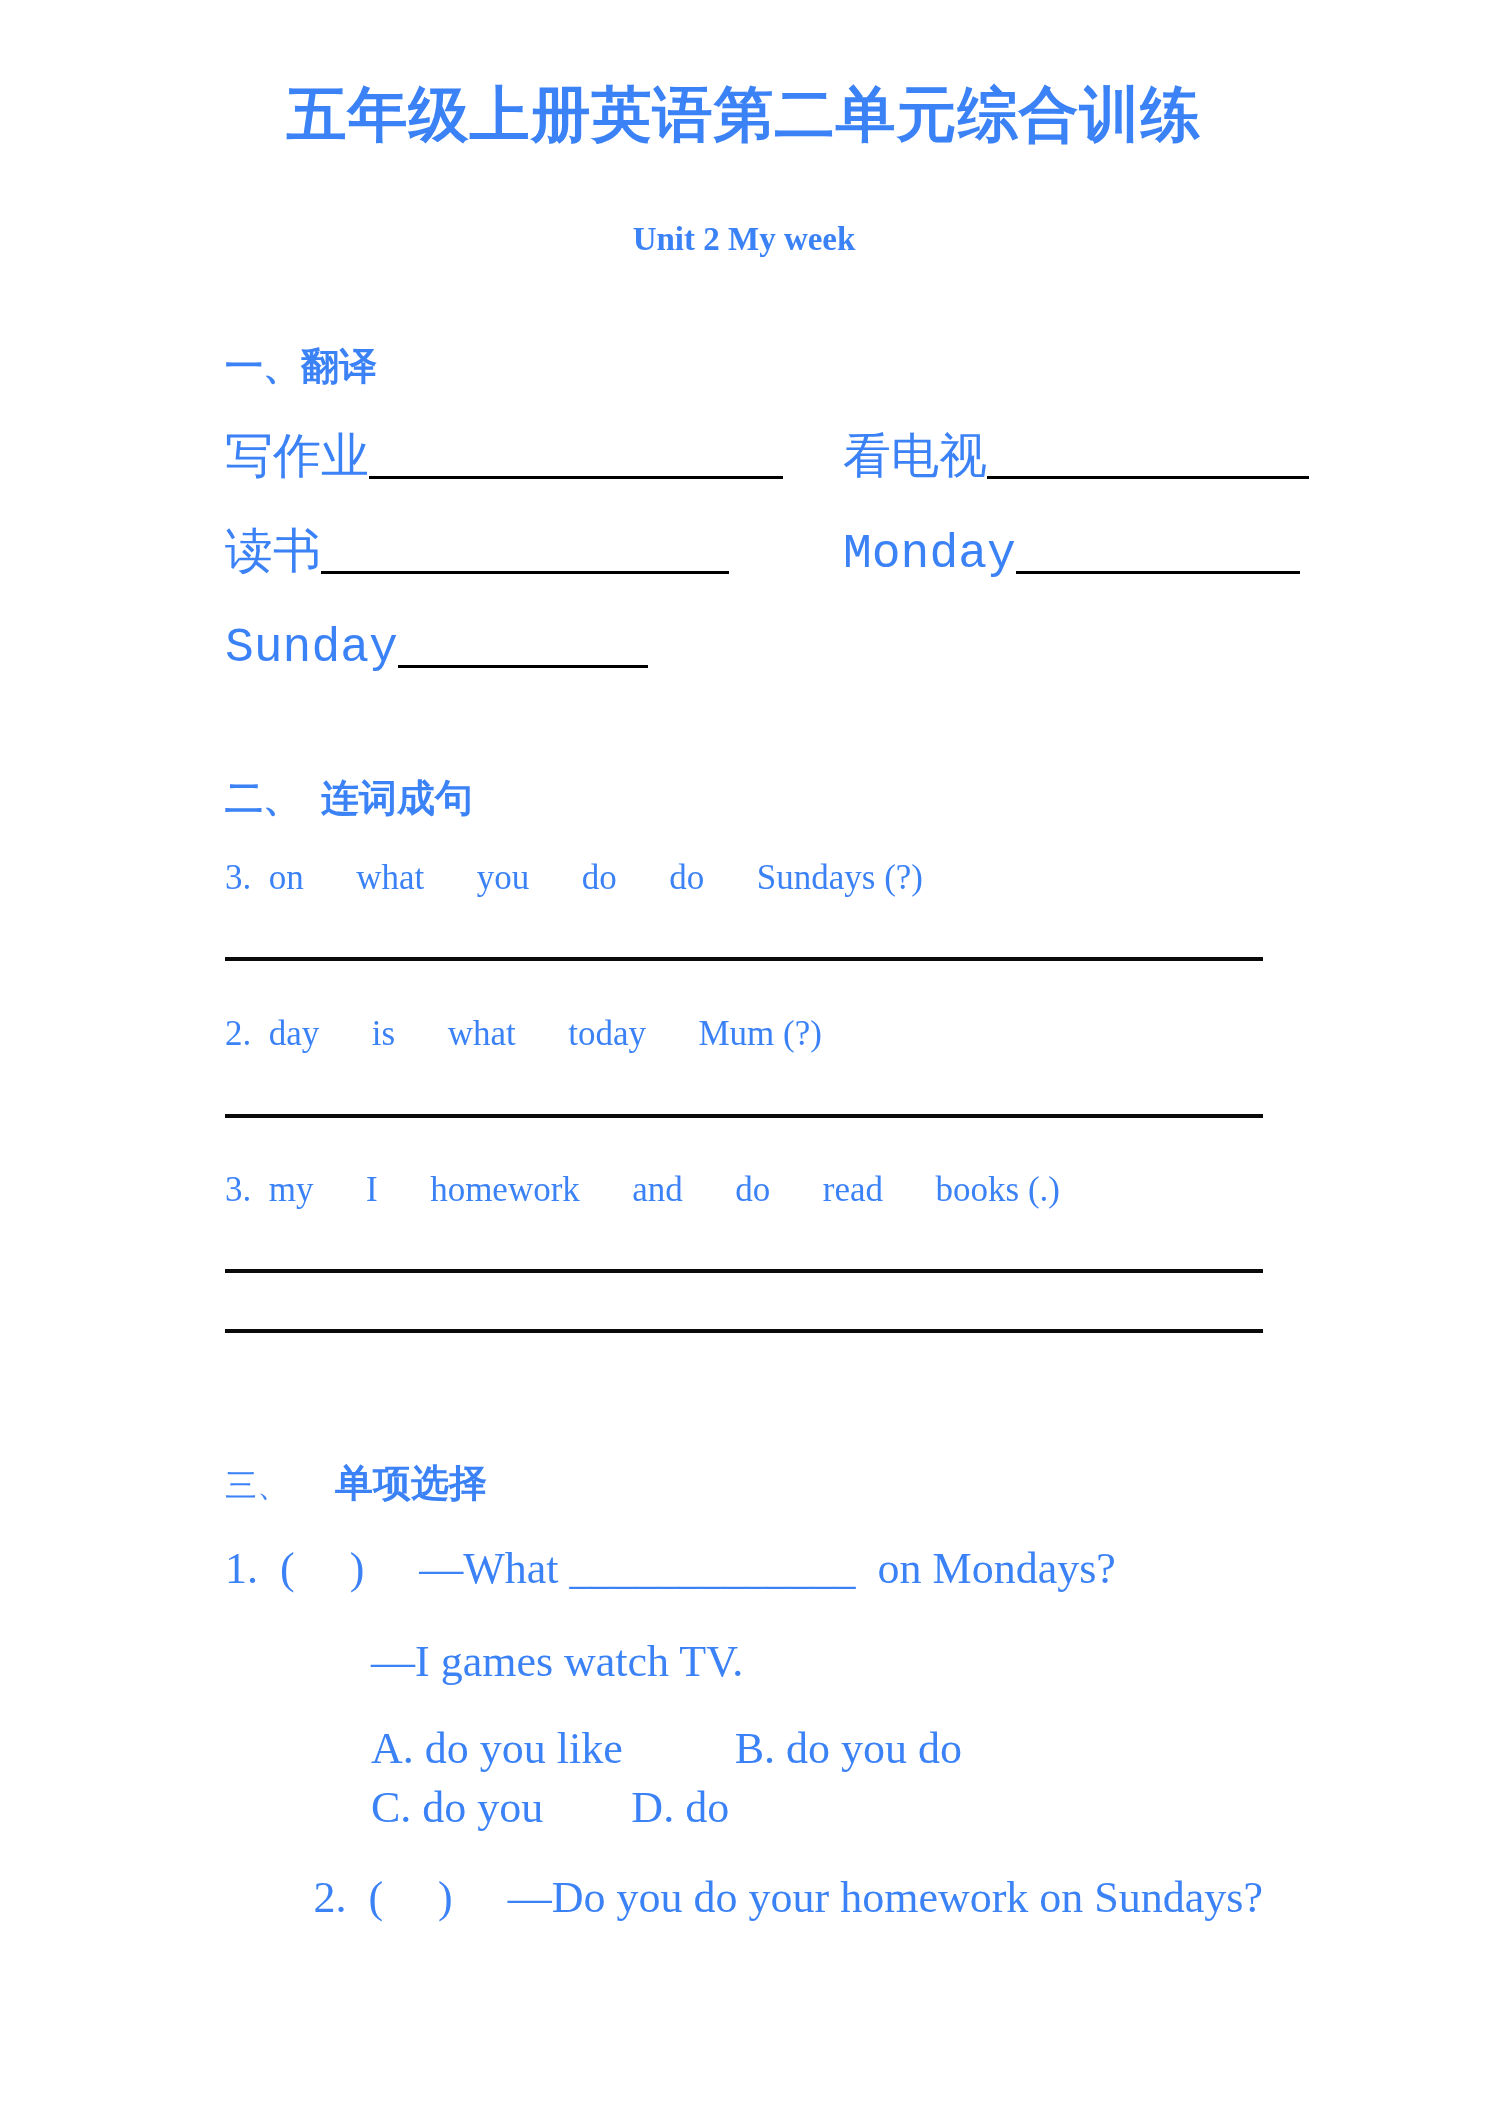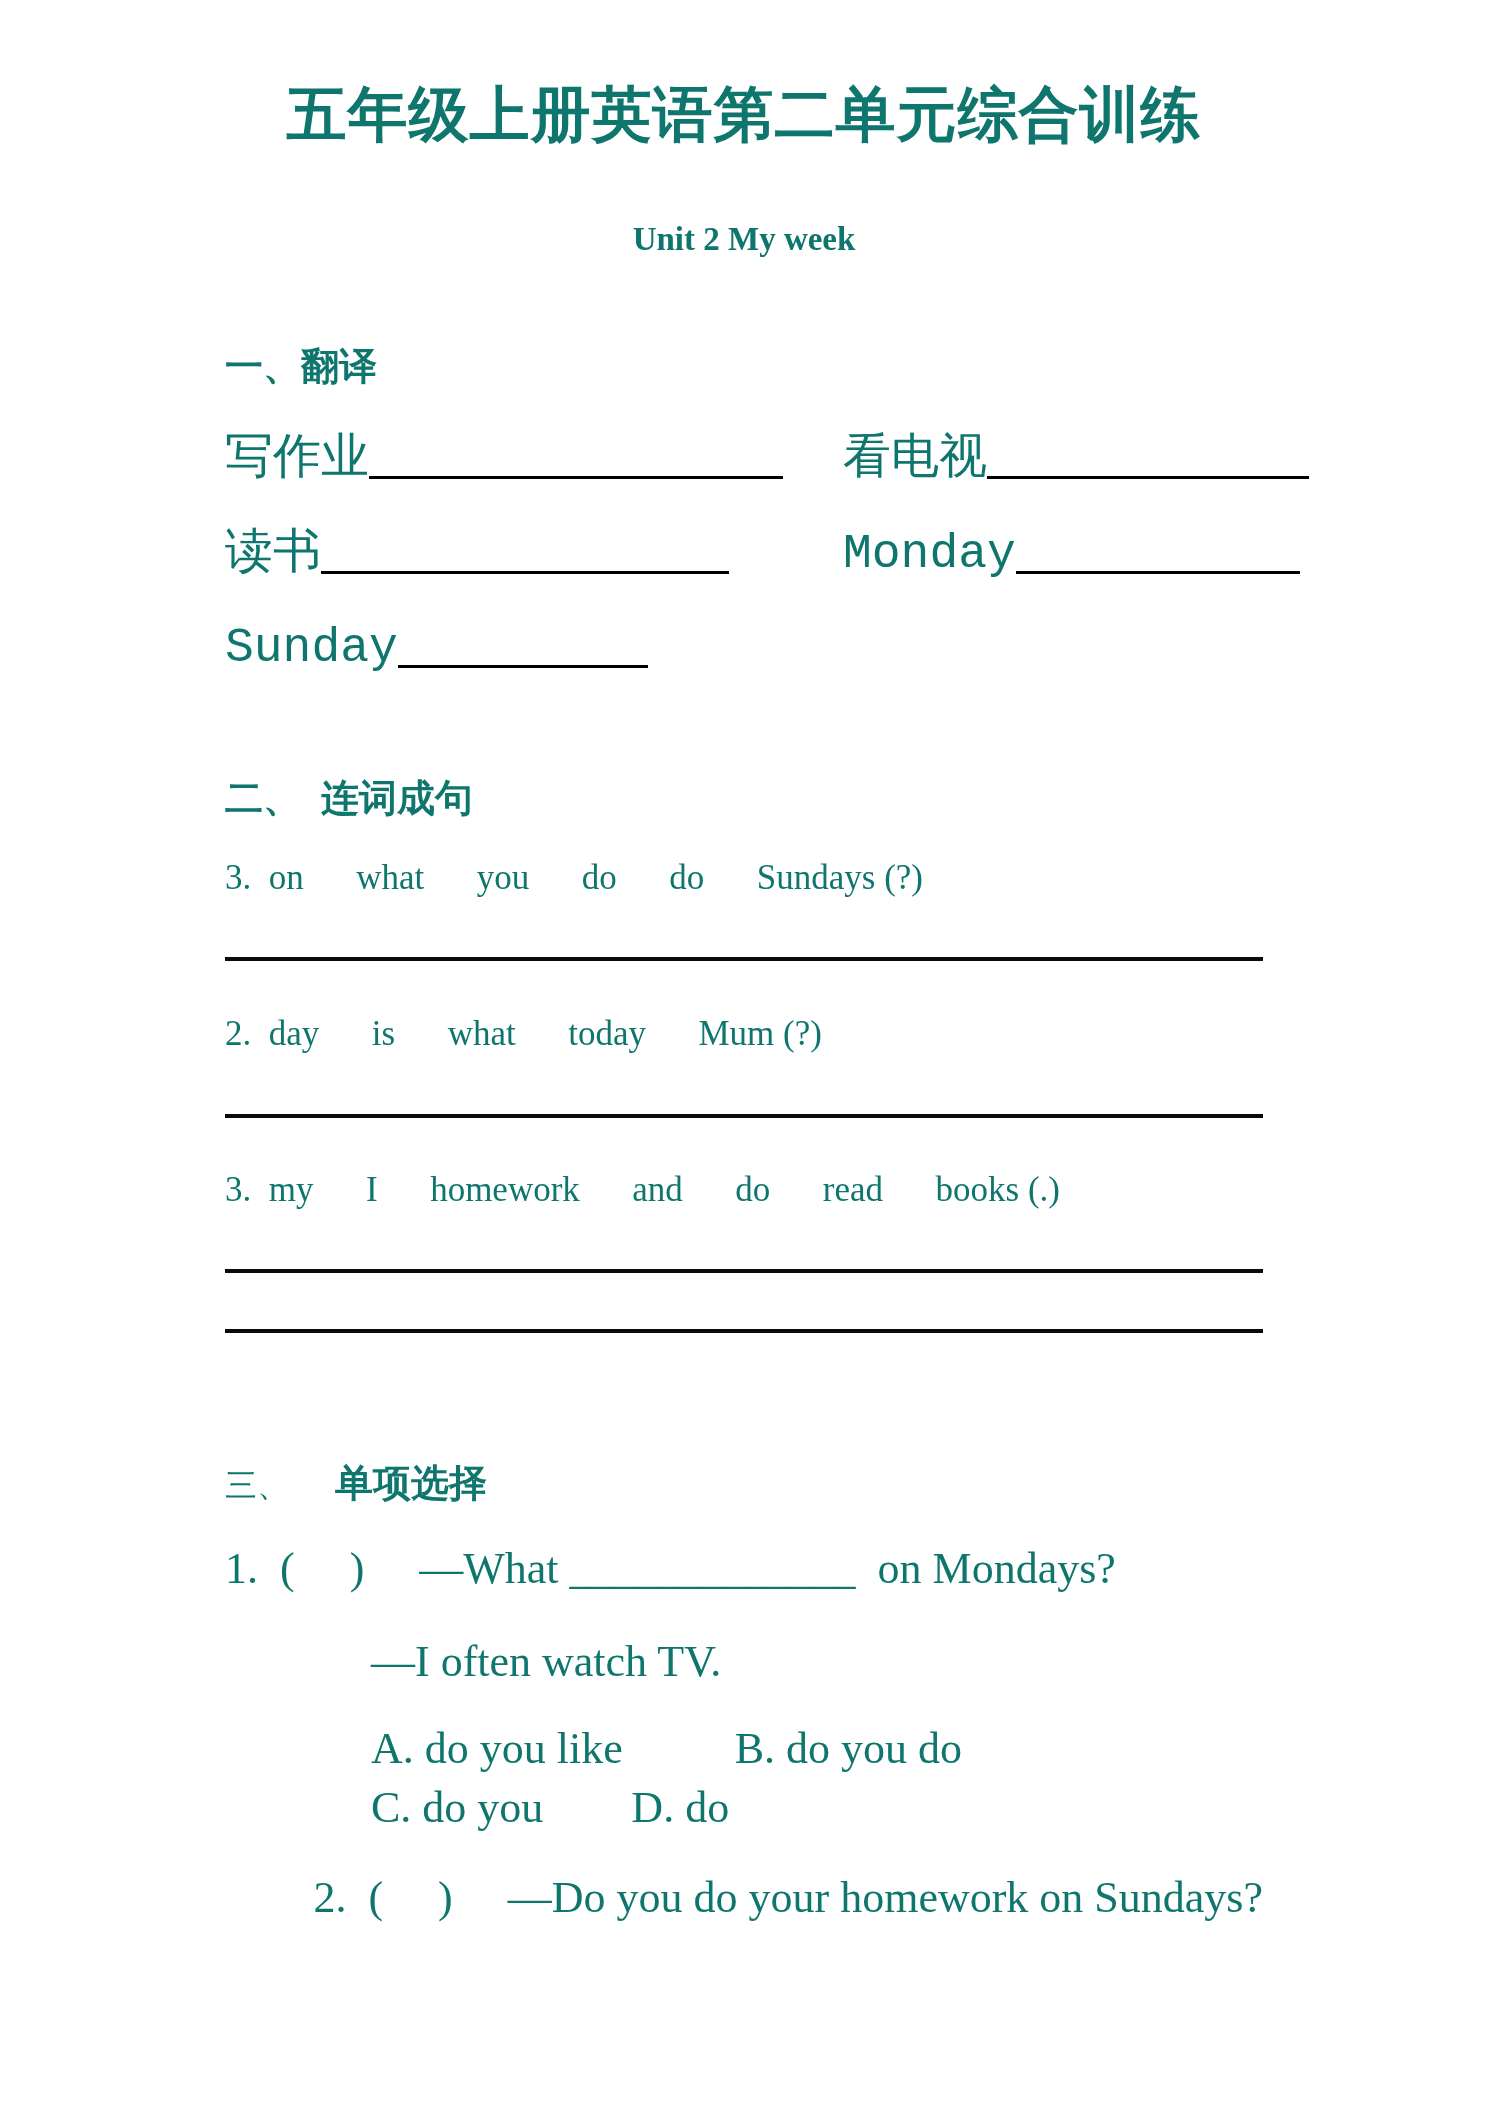--- a/index.html
+++ b/index.html
@@ -8,7 +8,7 @@
     width: 1488px;
     height: 2105px;
     background: #ffffff;
-    color: #0f766e;
+    color: #3b82f6;
     font-family: "Liberation Serif", serif;
     overflow: hidden;
   }

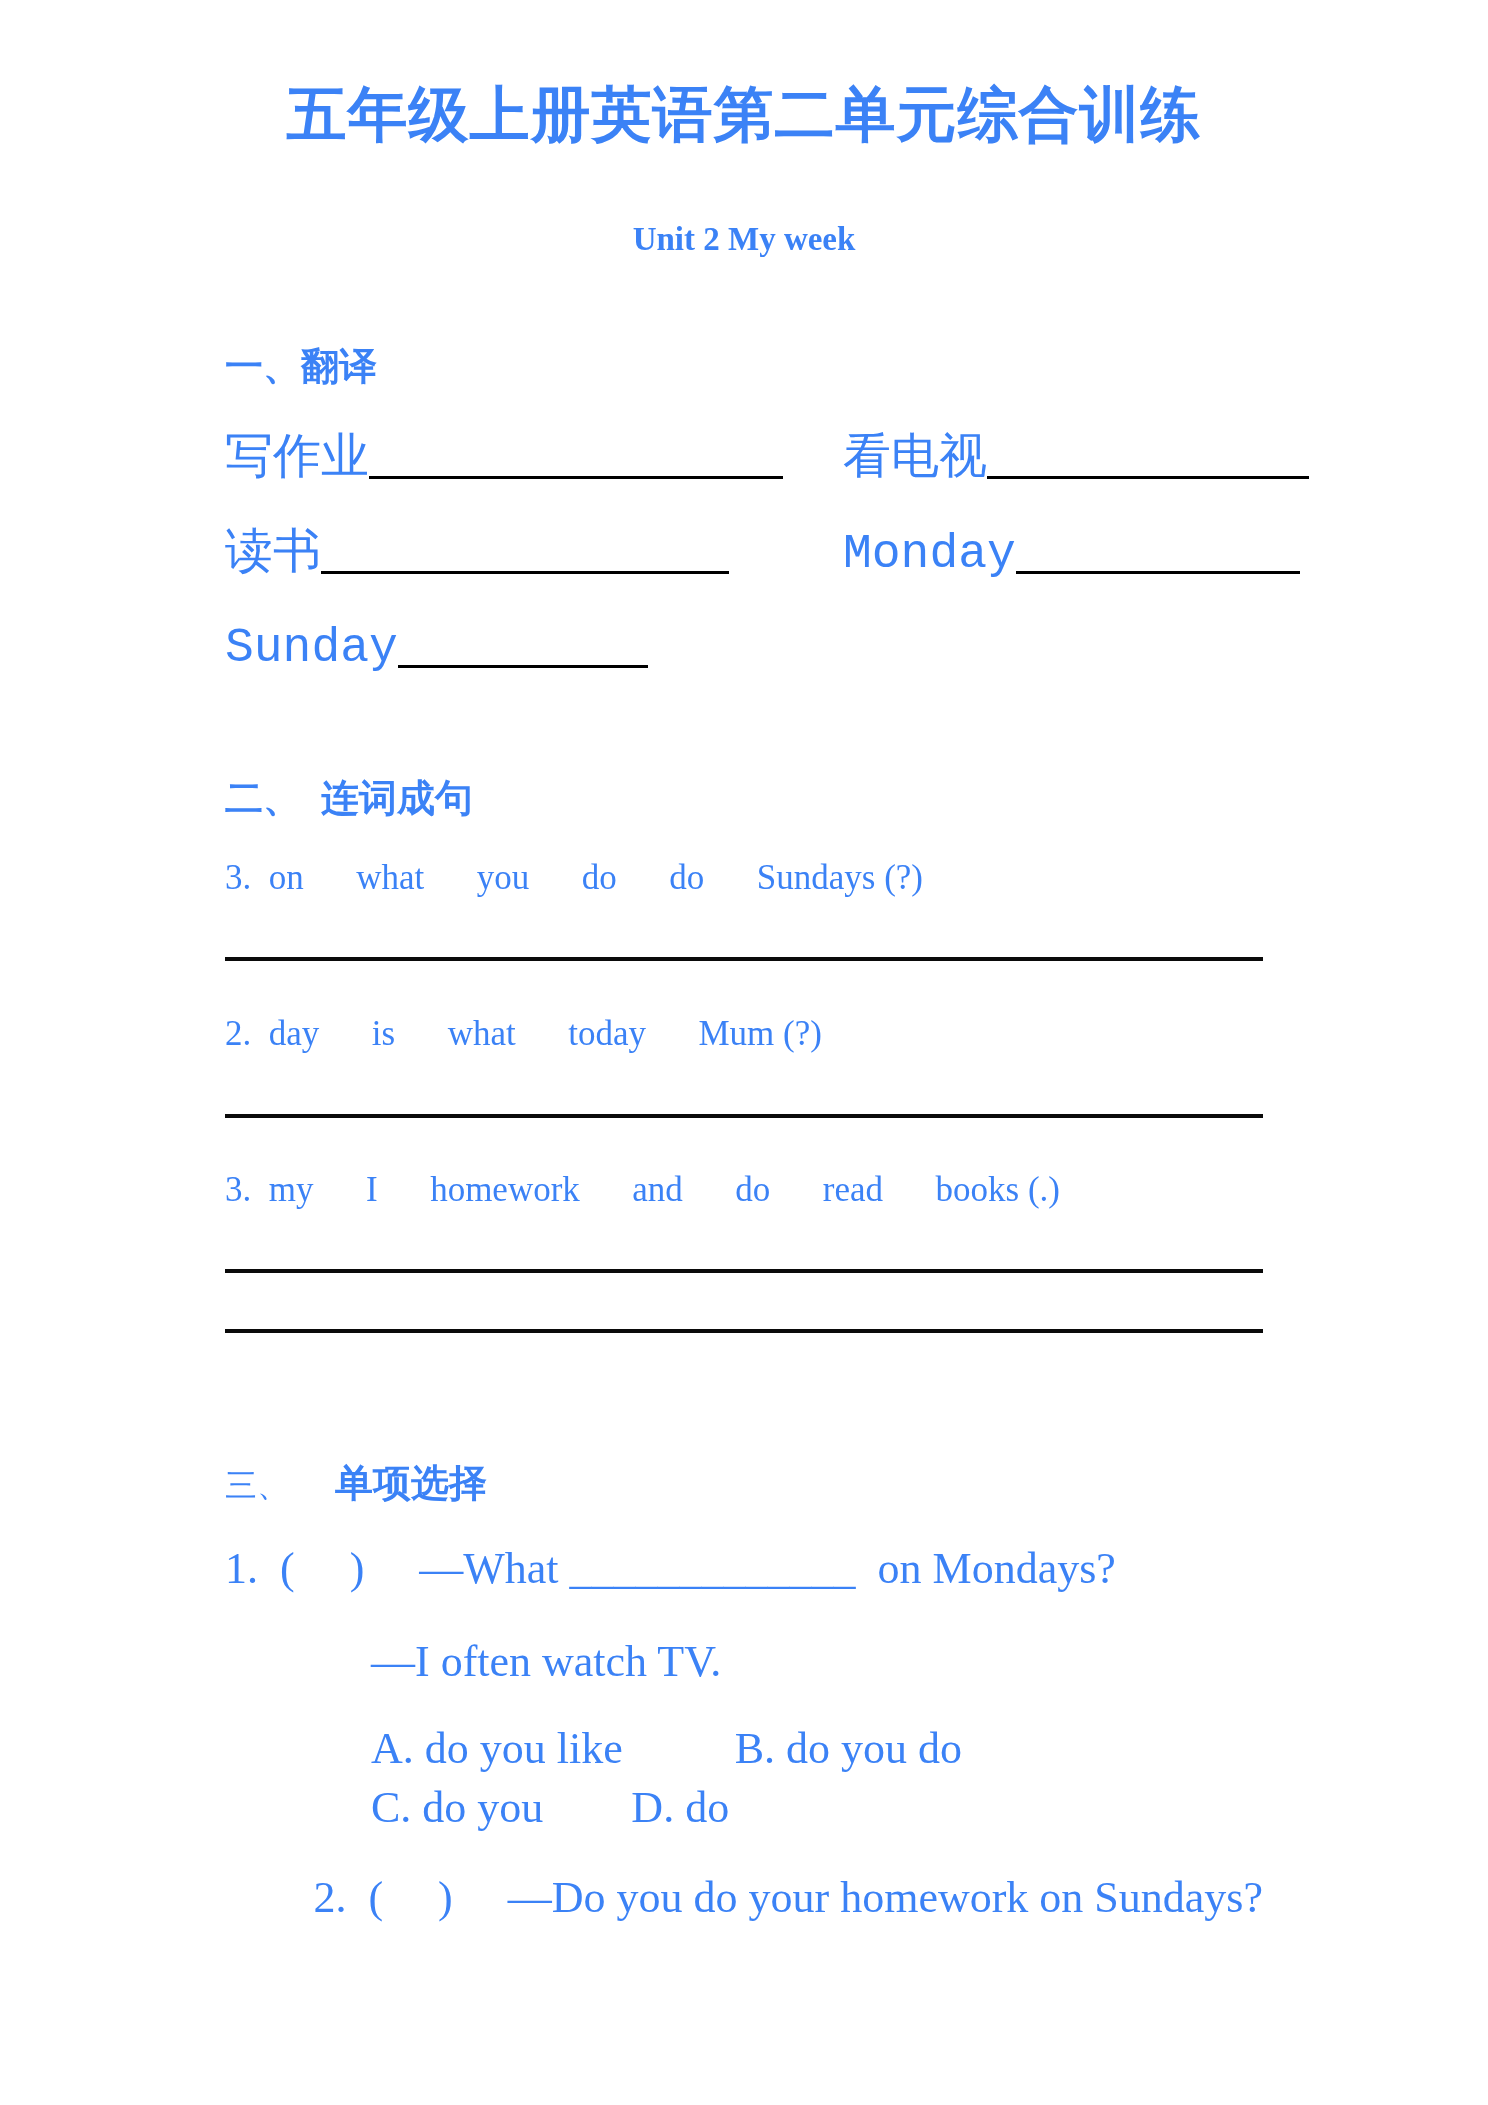--- a/index.html
+++ b/index.html
@@ -143,7 +143,7 @@
     <div class="s-heading s3"><span class="s-num">三、</span><span>单项选择</span></div>
 
     <p class="mc q1-stem">1.  (     )     —What _____________  on Mondays?</p>
-    <p class="mc q1-reply indent">—I often watch TV.</p>
+    <p class="mc q1-reply indent">—I games watch TV.</p>
     <p class="mc q1-opts indent"><span class="opt opt-a">A. do you like</span><span class="opt opt-b">B. do you do</span><span class="opt opt-c">C. do you</span><span class="opt opt-d">D. do</span></p>
 
     <p class="mc q2-stem">2.  (     )     —Do you do your homework on Sundays?</p>

